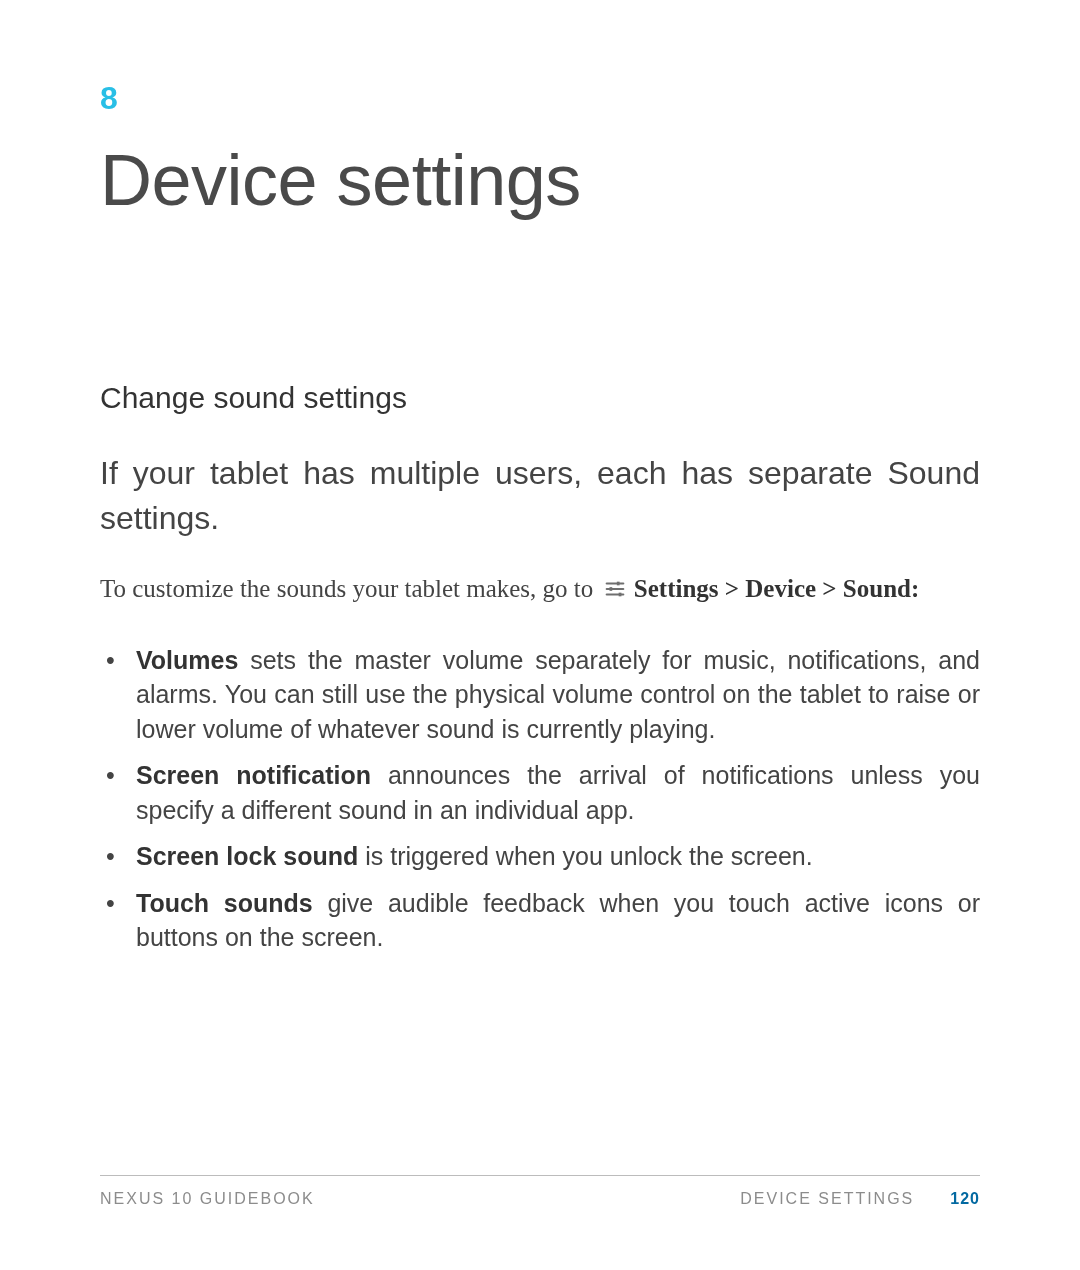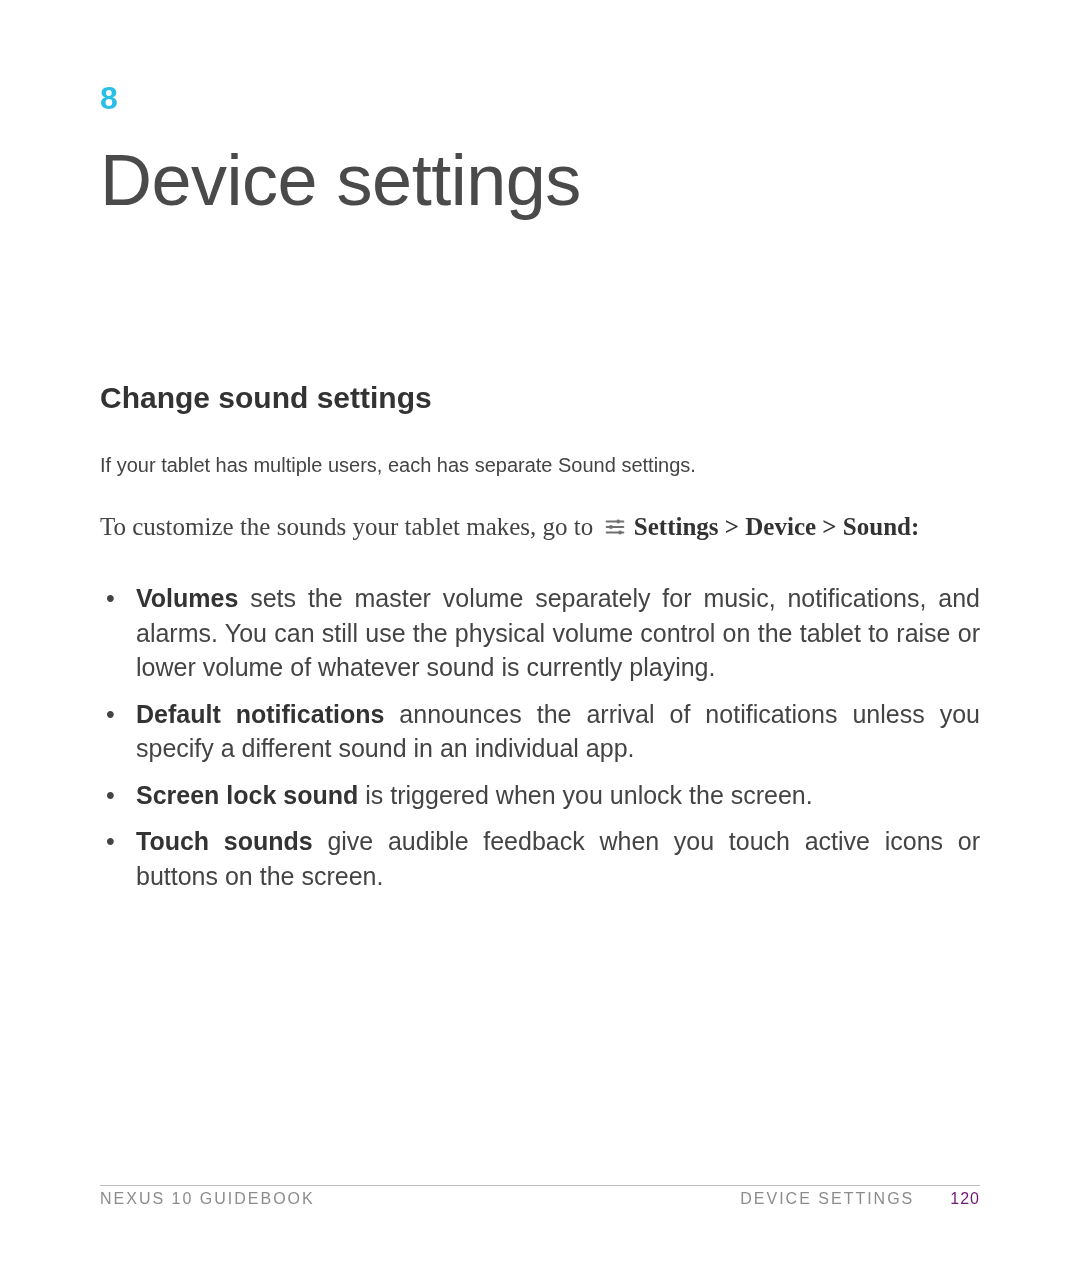--- a/index.html
+++ b/index.html
@@ -28,7 +28,7 @@
     }
     .section-title {
       font-size: 30px;
-      font-weight: 700;
+      font-weight: 400;
       color: #333;
       margin-bottom: 36px;
     }

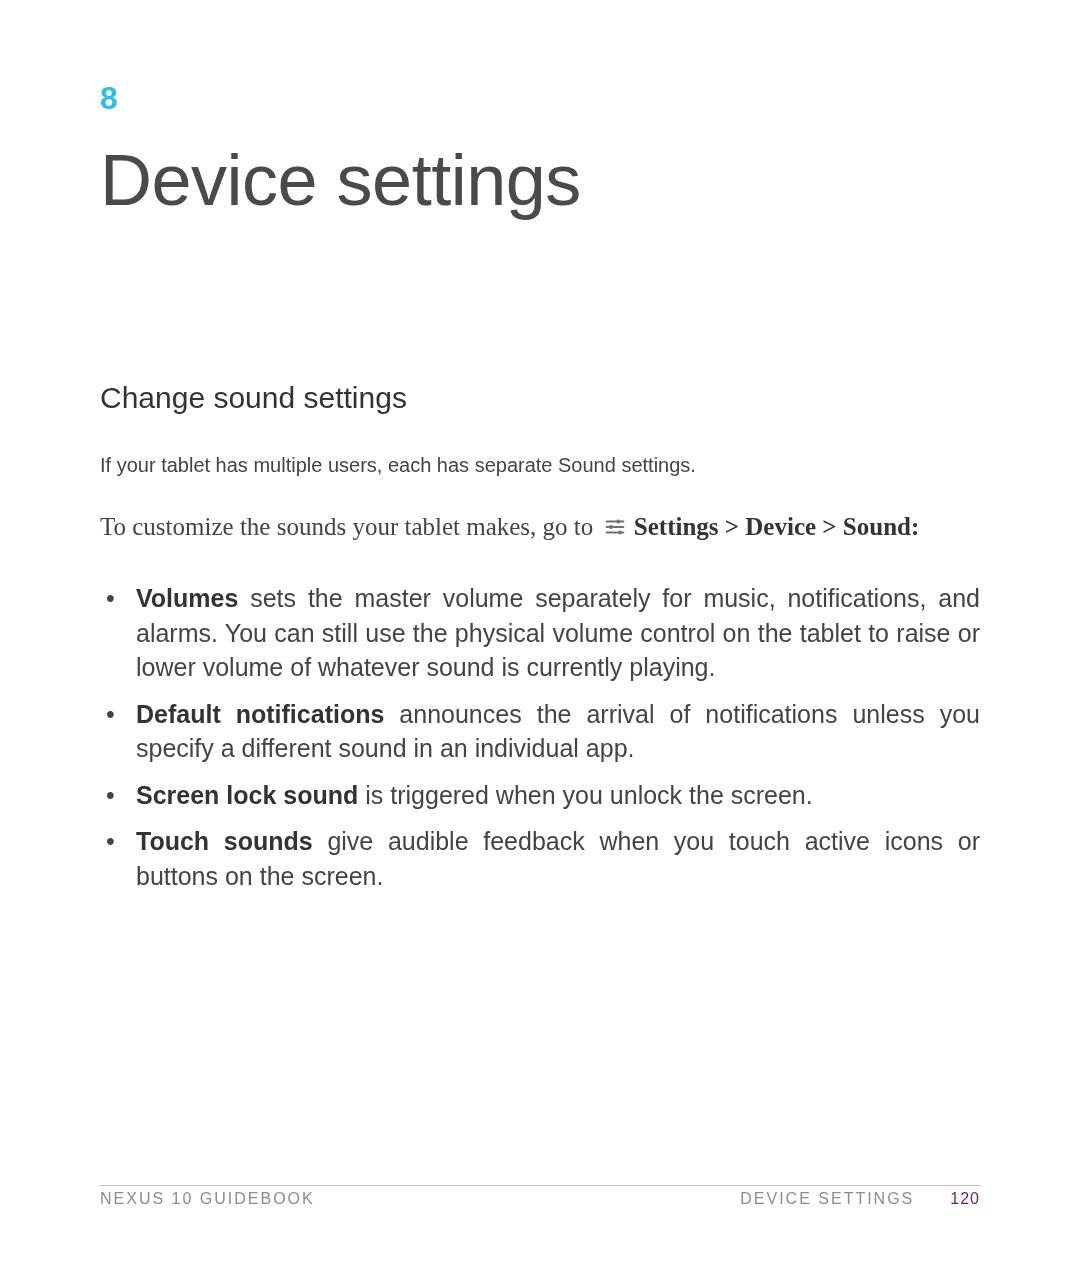--- a/index.html
+++ b/index.html
@@ -33,7 +33,7 @@
       margin-bottom: 36px;
     }
     .para {
-      font-size: 20px;
+      font-size: 32px;
       line-height: 1.4;
       color: #444;
       text-align: justify;

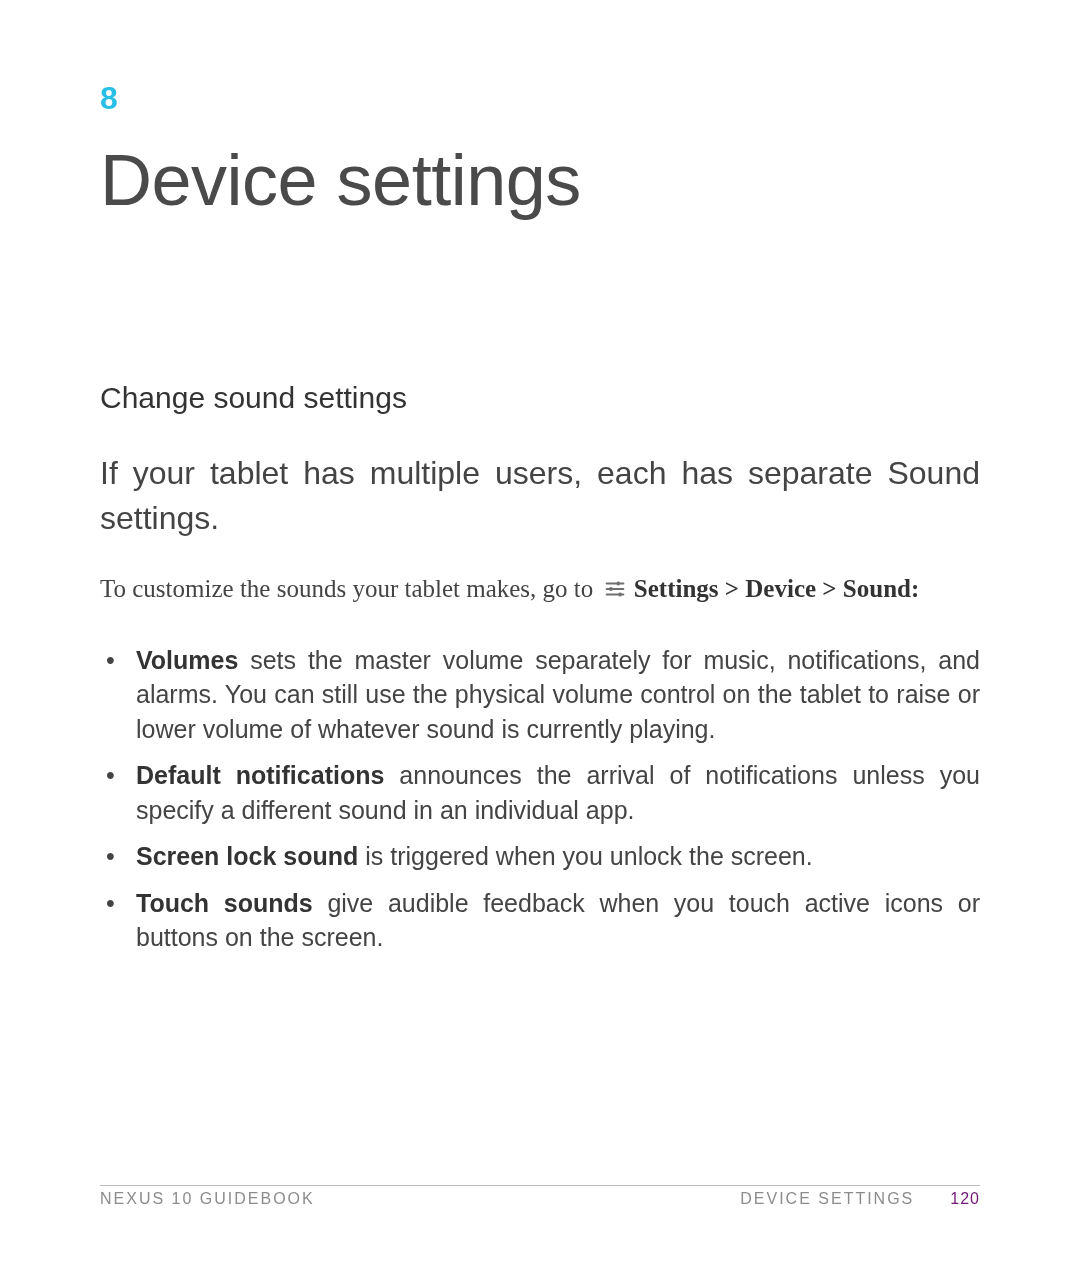--- a/index.html
+++ b/index.html
@@ -123,7 +123,7 @@
     <span class="b">Volumes</span><span> sets the master volume separately for music, notifications, and alarms. You can still use the physical volume control on the tablet to raise or lower volume of whatever sound is currently playing.</span>
   </li>
   <li>
-    <span class="b">Default notifications</span><span> announces the arrival of notifications unless you specify a different sound in an individual app.</span>
+    <span class="b">Screen notification</span><span> announces the arrival of notifications unless you specify a different sound in an individual app.</span>
   </li>
   <li>
     <span class="b">Screen lock sound</span><span> is triggered when you unlock the screen.</span>

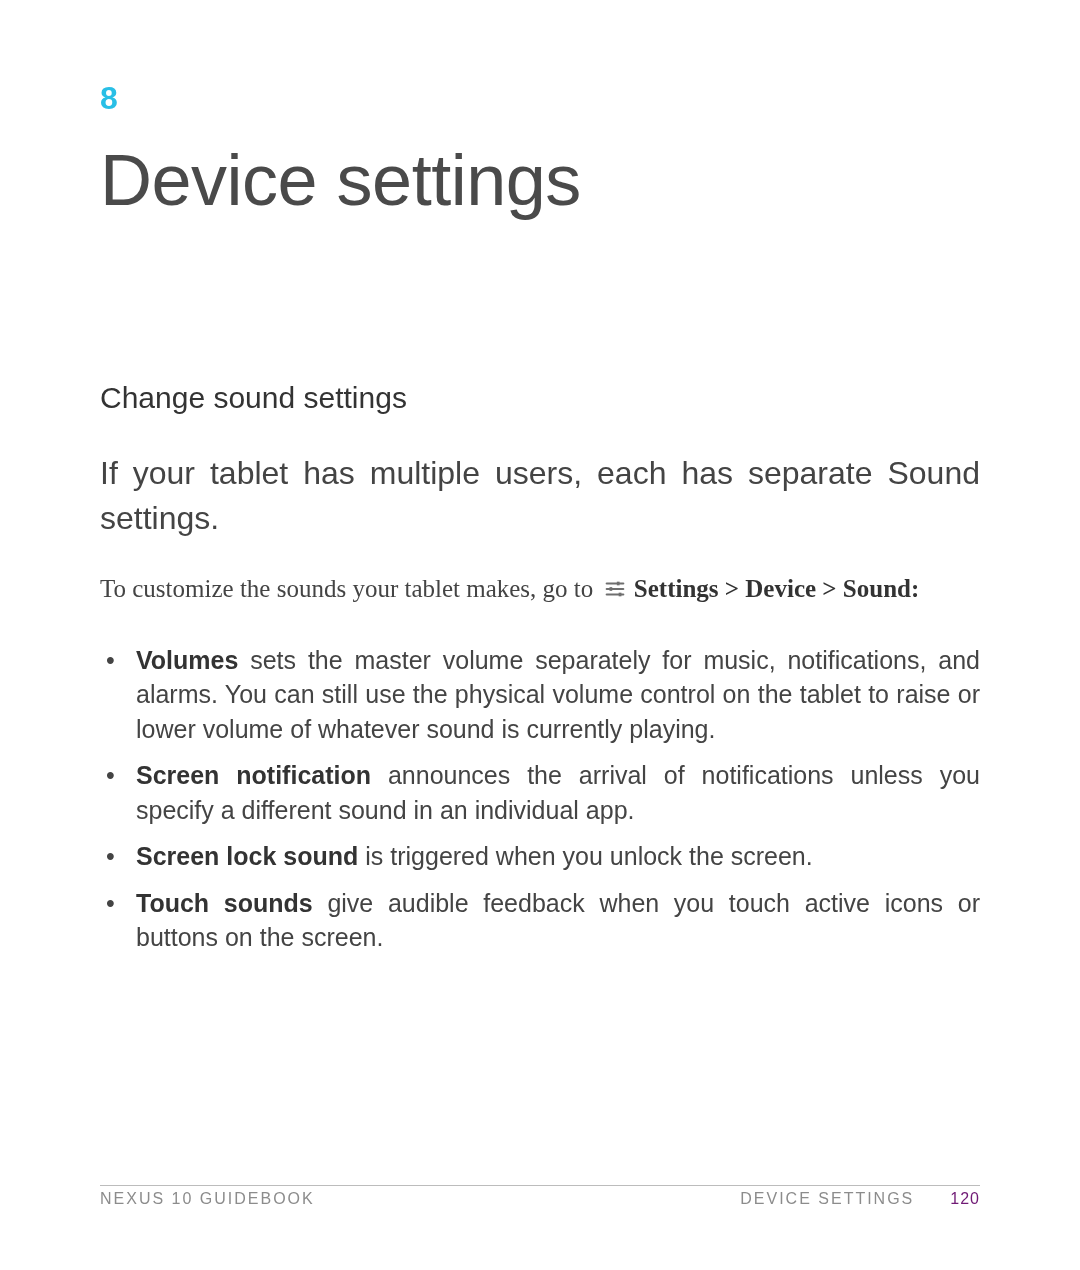--- a/index.html
+++ b/index.html
@@ -82,7 +82,7 @@
       right: 100px;
       bottom: 62px;
       border-top: 1px solid #bcbcbc;
-      padding-top: 4px;
+      padding-top: 14px;
       font-size: 16px;
       letter-spacing: 2px;
       color: #8c8c8c;

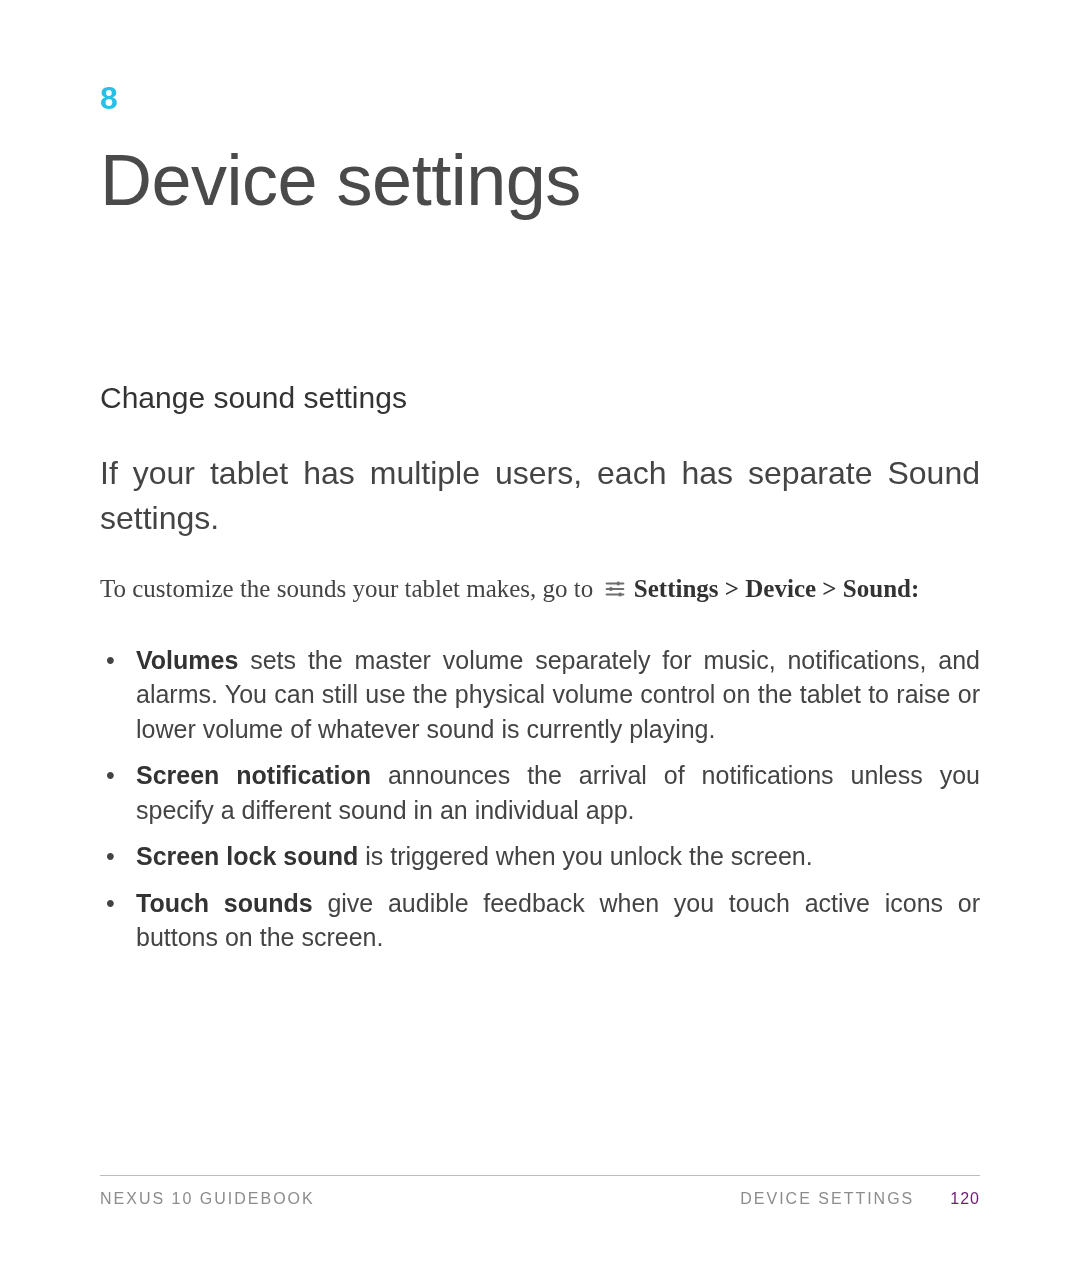--- a/index.html
+++ b/index.html
@@ -91,7 +91,7 @@
       align-items: baseline;
     }
     .footer-right { display: flex; gap: 36px; align-items: baseline; }
-    .page-num { color: #701a75; font-weight: 400; letter-spacing: 1px; }
+    .page-num { color: #0369a1; font-weight: 700; letter-spacing: 1px; }
   </style>
 </head>
 <body>

